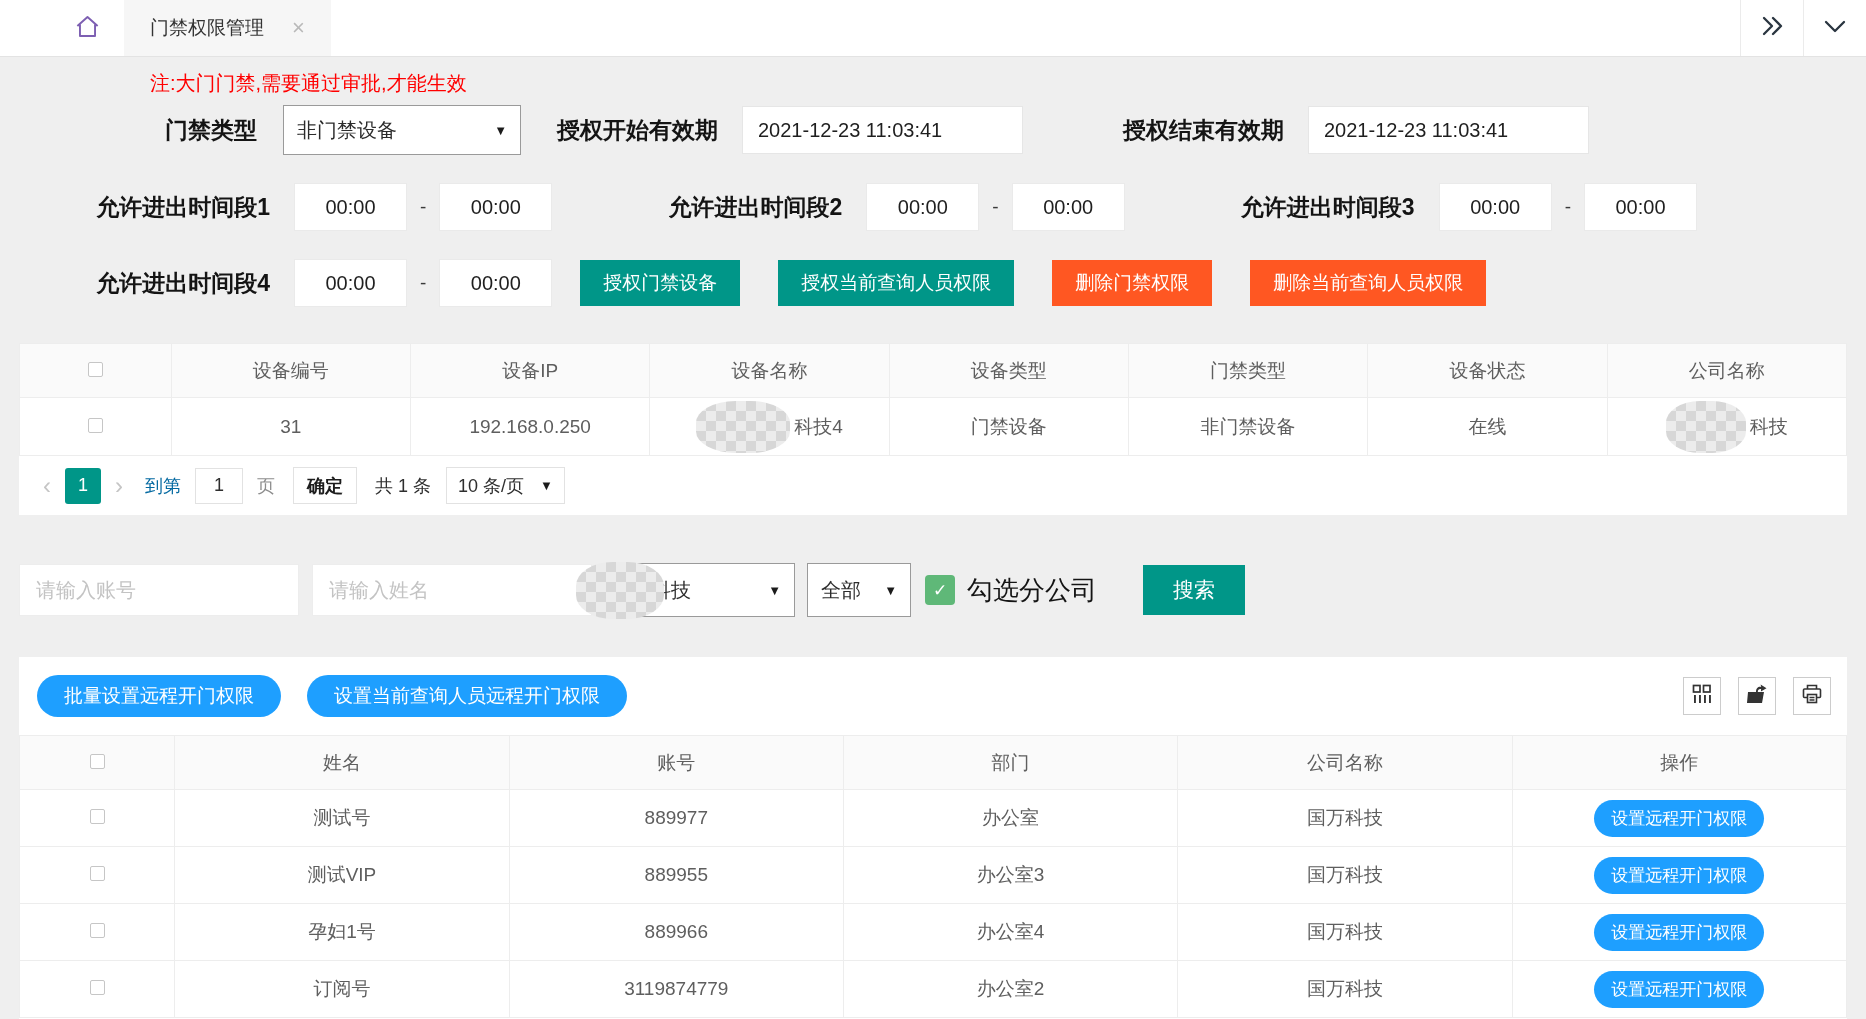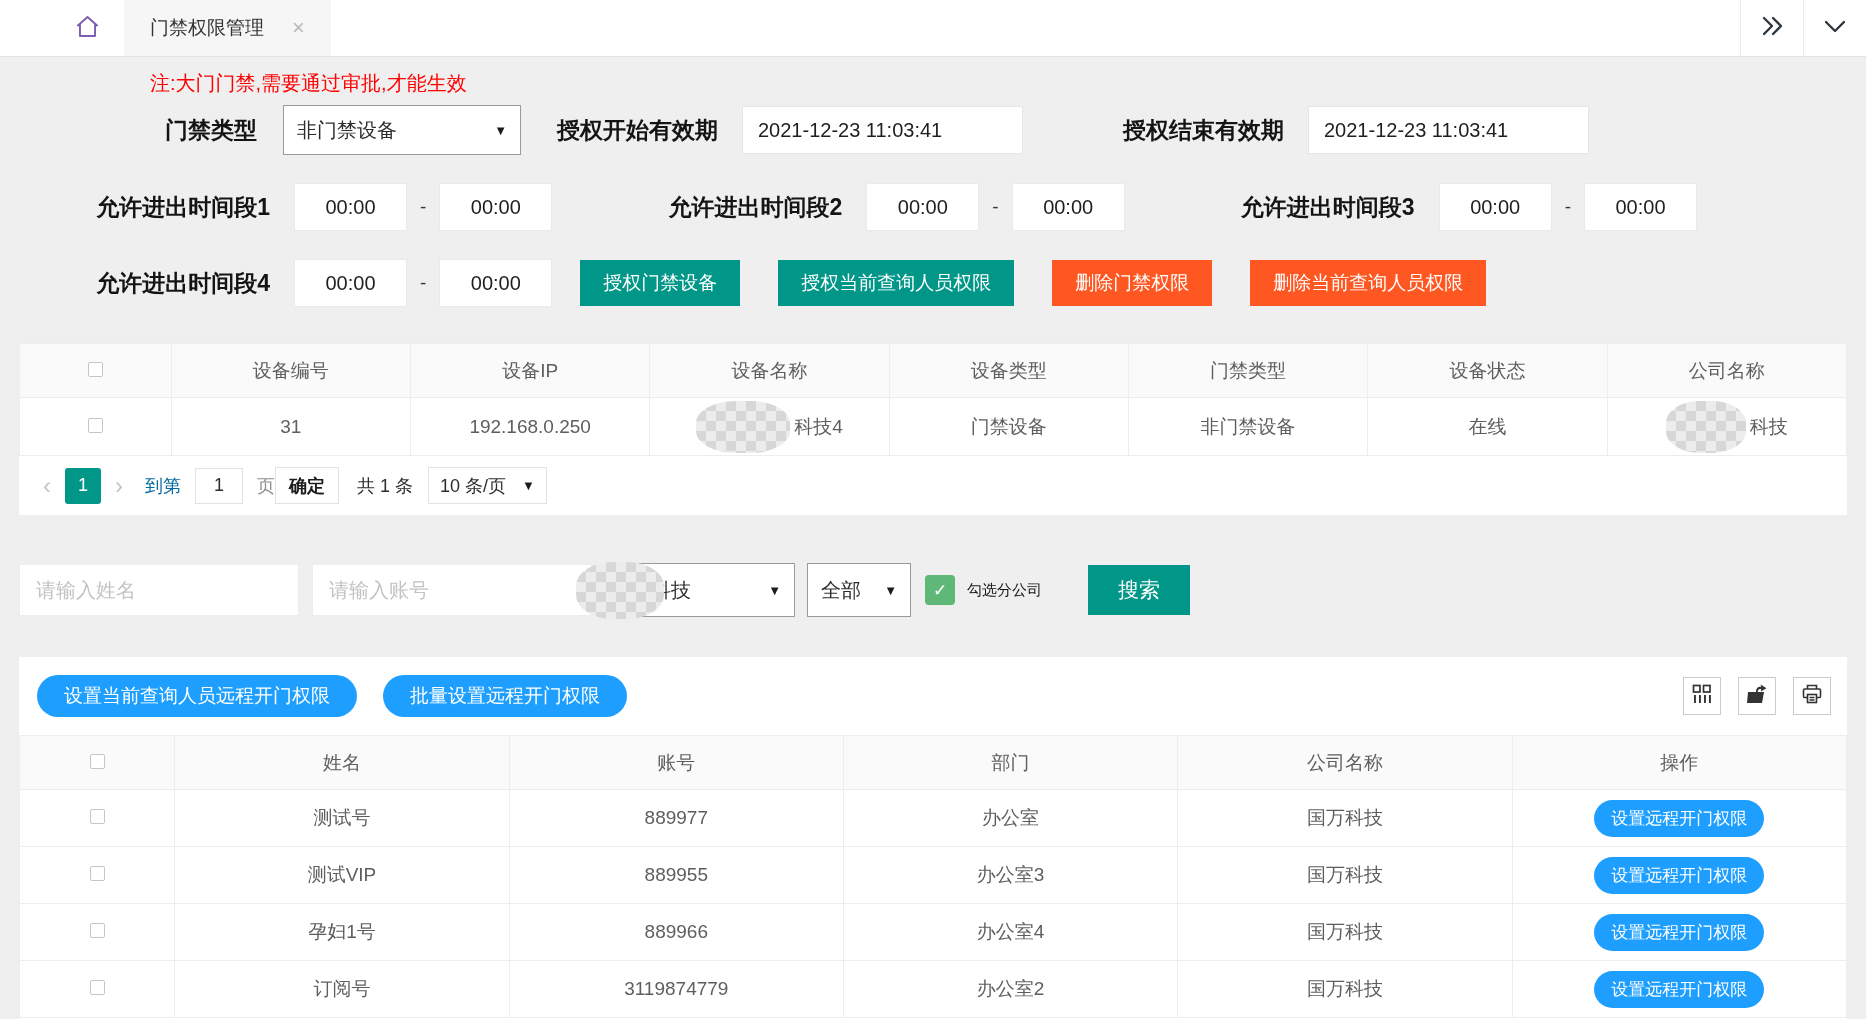--- a/index.html
+++ b/index.html
@@ -54,7 +54,7 @@
   .pg-goto{color:#0369a1;margin-left:12px;}
   .pg-input{width:48px;height:36px;border:1px solid #e2e2e2;text-align:center;font-size:18px;margin:0 14px;color:#2e2e2e;}
   .pg-page{color:#8d8d8d;}
-  .pg-ok{height:37px;border:1px solid #e2e2e2;background:#fff;font-size:18px;font-weight:bold;color:#1d1d1d;padding:0 13px;margin-left:0;cursor:pointer;}
+  .pg-ok{height:37px;border:1px solid #e2e2e2;background:#fff;font-size:18px;font-weight:bold;color:#1d1d1d;padding:0 13px;margin-left:18px;cursor:pointer;}
   .pg-total{margin-left:18px;}
   .pg-size{border:1px solid #e2e2e2;height:37px;display:flex;align-items:center;gap:16px;padding:0 11px;margin-left:15px;font-size:18px;cursor:pointer;background:#fff;}
   

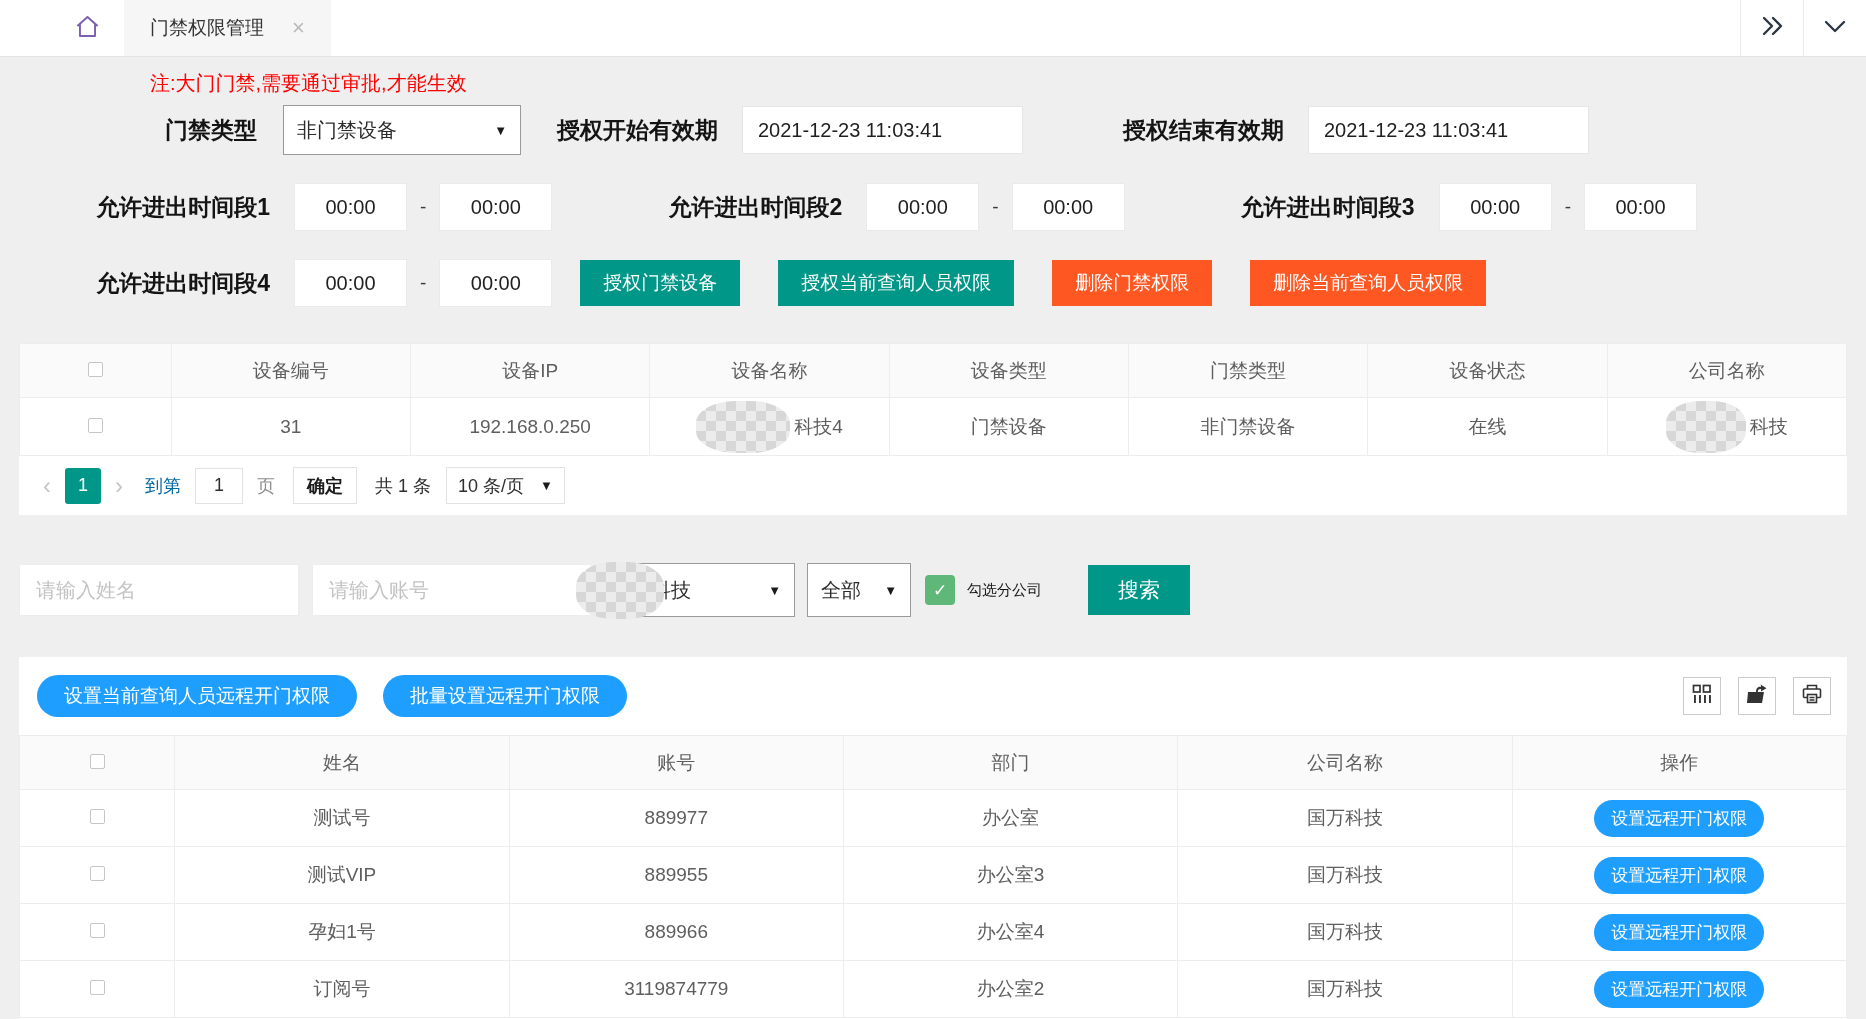--- a/index.html
+++ b/index.html
@@ -233,8 +233,8 @@
 </div>
 
 <div class="frow search-row">
+  <input class="sinput" placeholder="请输入账号" style="">
   <input class="sinput" placeholder="请输入姓名" style="">
-  <input class="sinput" placeholder="请输入账号" style="">
   <div class="sel sel-company">
     <span class="mosaic m-select"></span>
     <span style="margin-left:32px">科技</span>

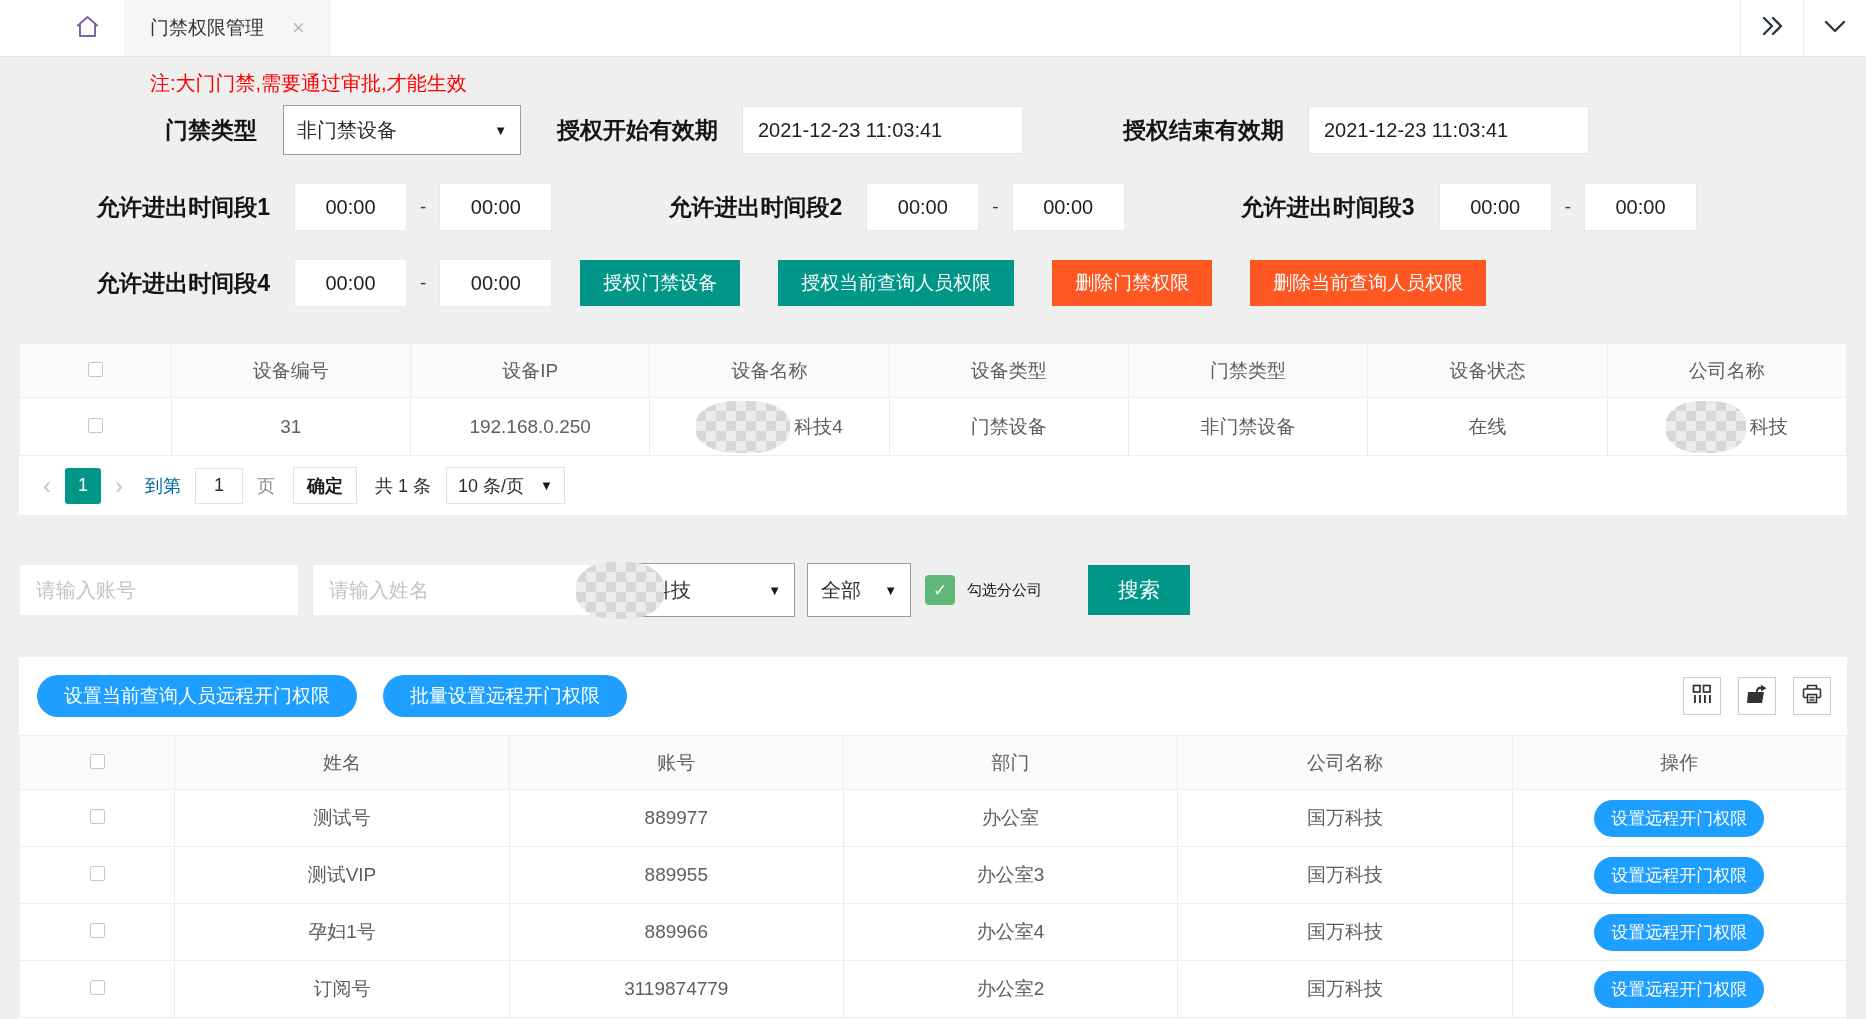--- a/index.html
+++ b/index.html
@@ -65,7 +65,7 @@
   .sel-company{width:190px;height:54px;margin-left:13px;position:relative;}
   .sel-scope{width:104px;height:54px;margin-left:12px;}
   .cb-green{width:30px;height:30px;background:#5FB878;border-radius:4px;margin-left:14px;display:flex;align-items:center;justify-content:center;color:#fff;font-size:17px;cursor:pointer;flex:none;}
-  .branch-label{font-size:15px;margin-left:12px;color:#141414;}
+  .branch-label{font-size:26px;margin-left:12px;color:#141414;}
   .search-btn{width:102px;height:50px;background:#009688;color:#fff;border:none;font-size:21px;margin-left:46px;cursor:pointer;}
   
   .person-panel{margin:40px 19px 0;background:#fff;padding-bottom:2px;}

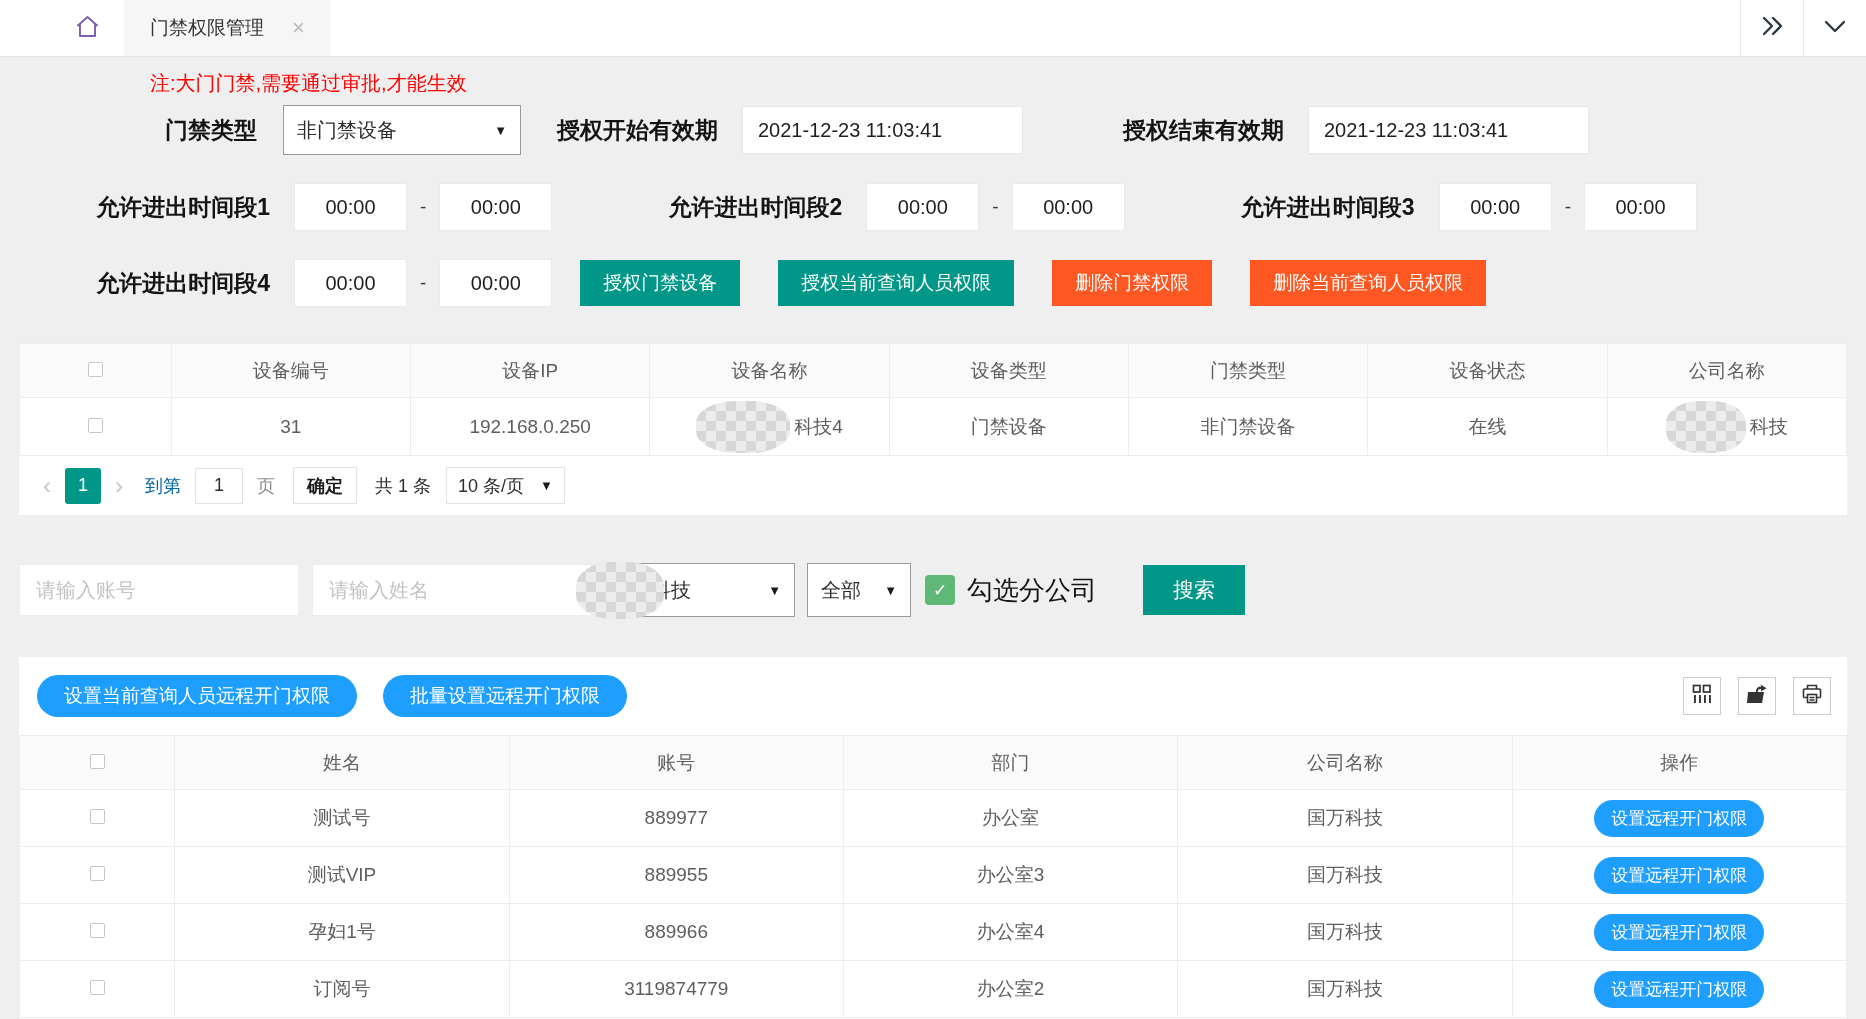--- a/index.html
+++ b/index.html
@@ -253,8 +253,8 @@
 
 <div class="person-panel">
   <div class="panel-toolbar">
+    <button class="pillbtn">批量设置远程开门权限</button>
     <button class="pillbtn">设置当前查询人员远程开门权限</button>
-    <button class="pillbtn">批量设置远程开门权限</button>
     <div class="tool-icons">
       <div class="tool-box">
         <span>

